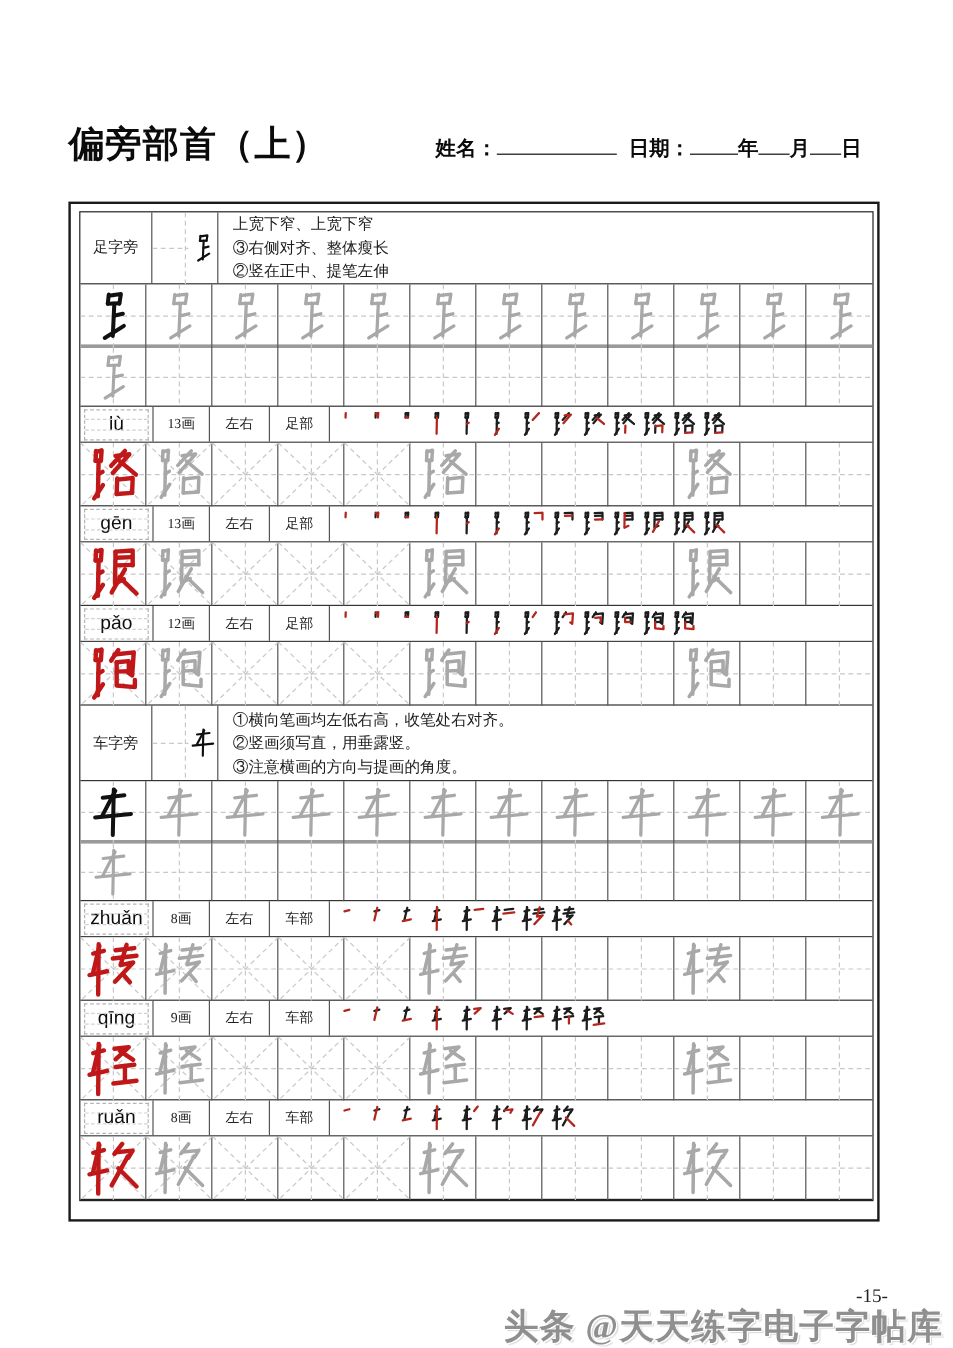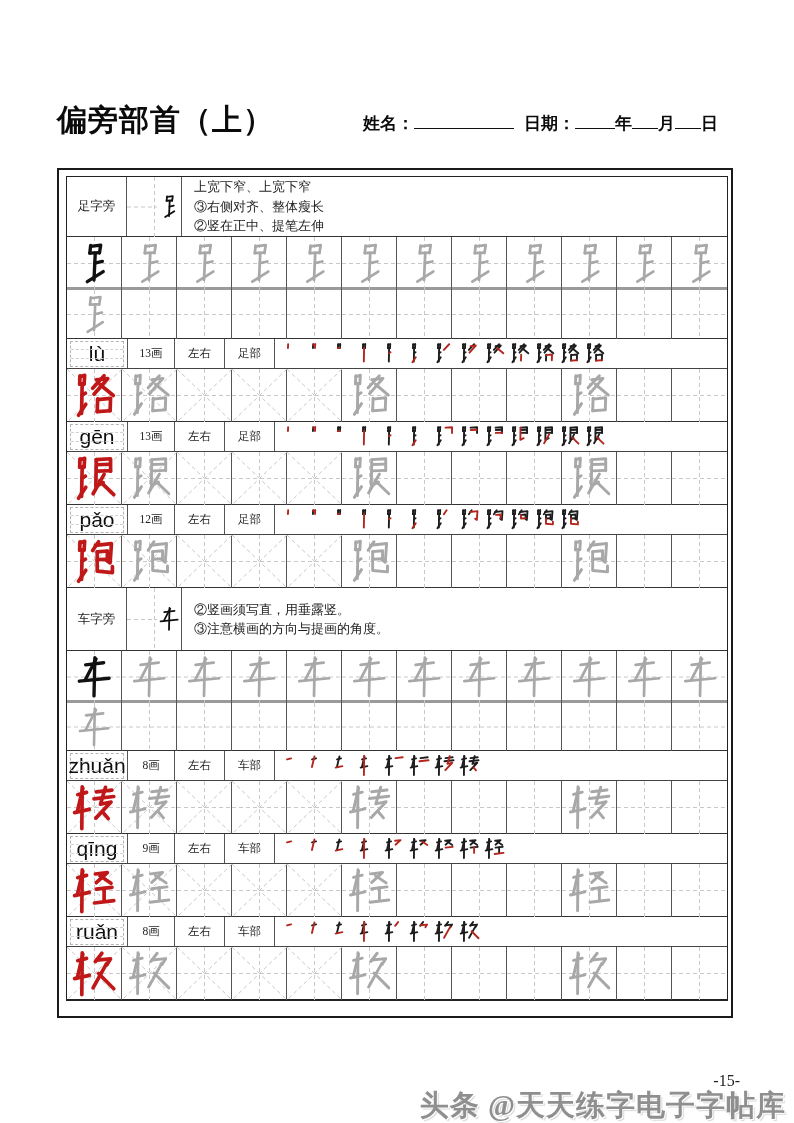--- a/index.html
+++ b/index.html
@@ -41,7 +41,7 @@
              font-family:"Liberation Serif",serif;color:#222;}
   .pybox{position:relative;width:52px;height:24px;border:1px dashed #b5b5b5;
          display:flex;align-items:center;justify-content:center;
-         font-family:"Liberation Sans",sans-serif;font-size:21px;color:#0d0d0d;}
+         font-family:"Liberation Sans",sans-serif;font-size:16px;color:#0d0d0d;}
   .pybox::before,.pybox::after{content:"";position:absolute;left:0;right:0;border-top:1px dashed #d2d2d2;}
   .pybox::before{top:7px;} .pybox::after{bottom:7px;}
   .strokearea{flex:1;display:flex;align-items:center;padding-left:9px;gap:4px;overflow:hidden;}

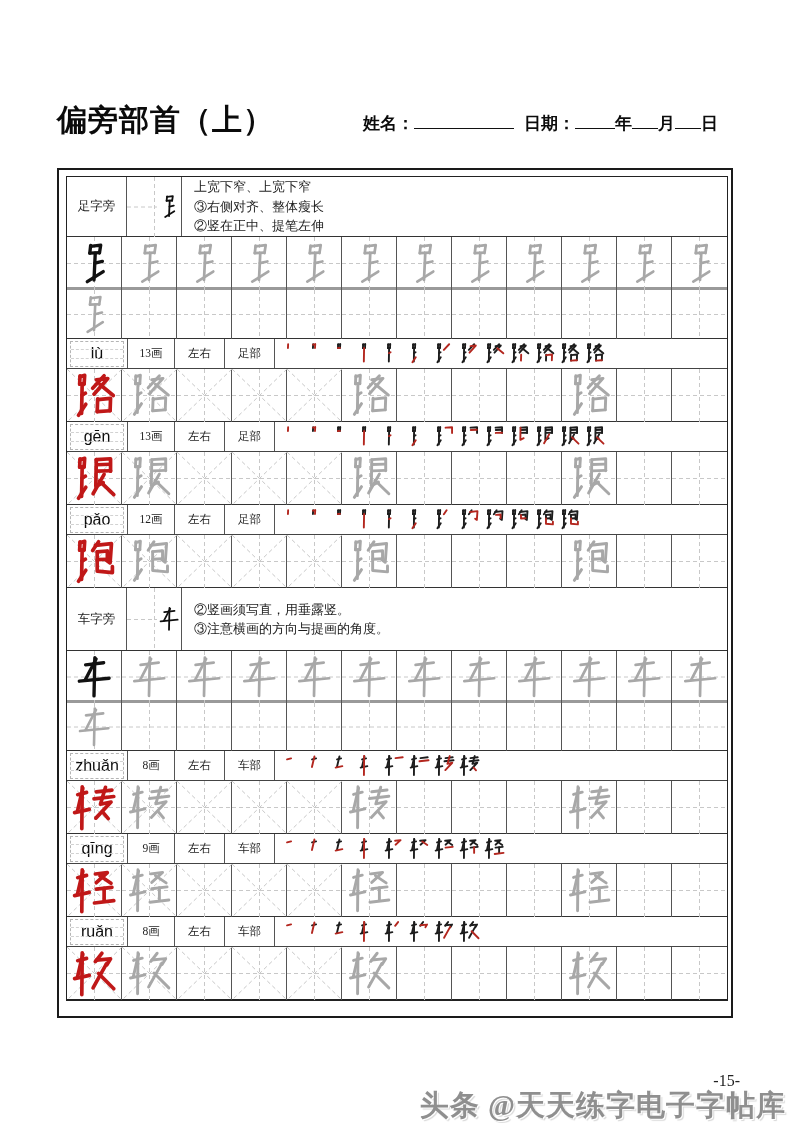--- a/index.html
+++ b/index.html
@@ -1134,6 +1134,7 @@
             </svg>
           </div>
           <div class="sh-tips">
+            <span>①横向笔画均左低右高，收笔处右对齐。</span>
             <span>②竖画须写直，用垂露竖。</span>
             <span>③注意横画的方向与提画的角度。</span>
           </div>

